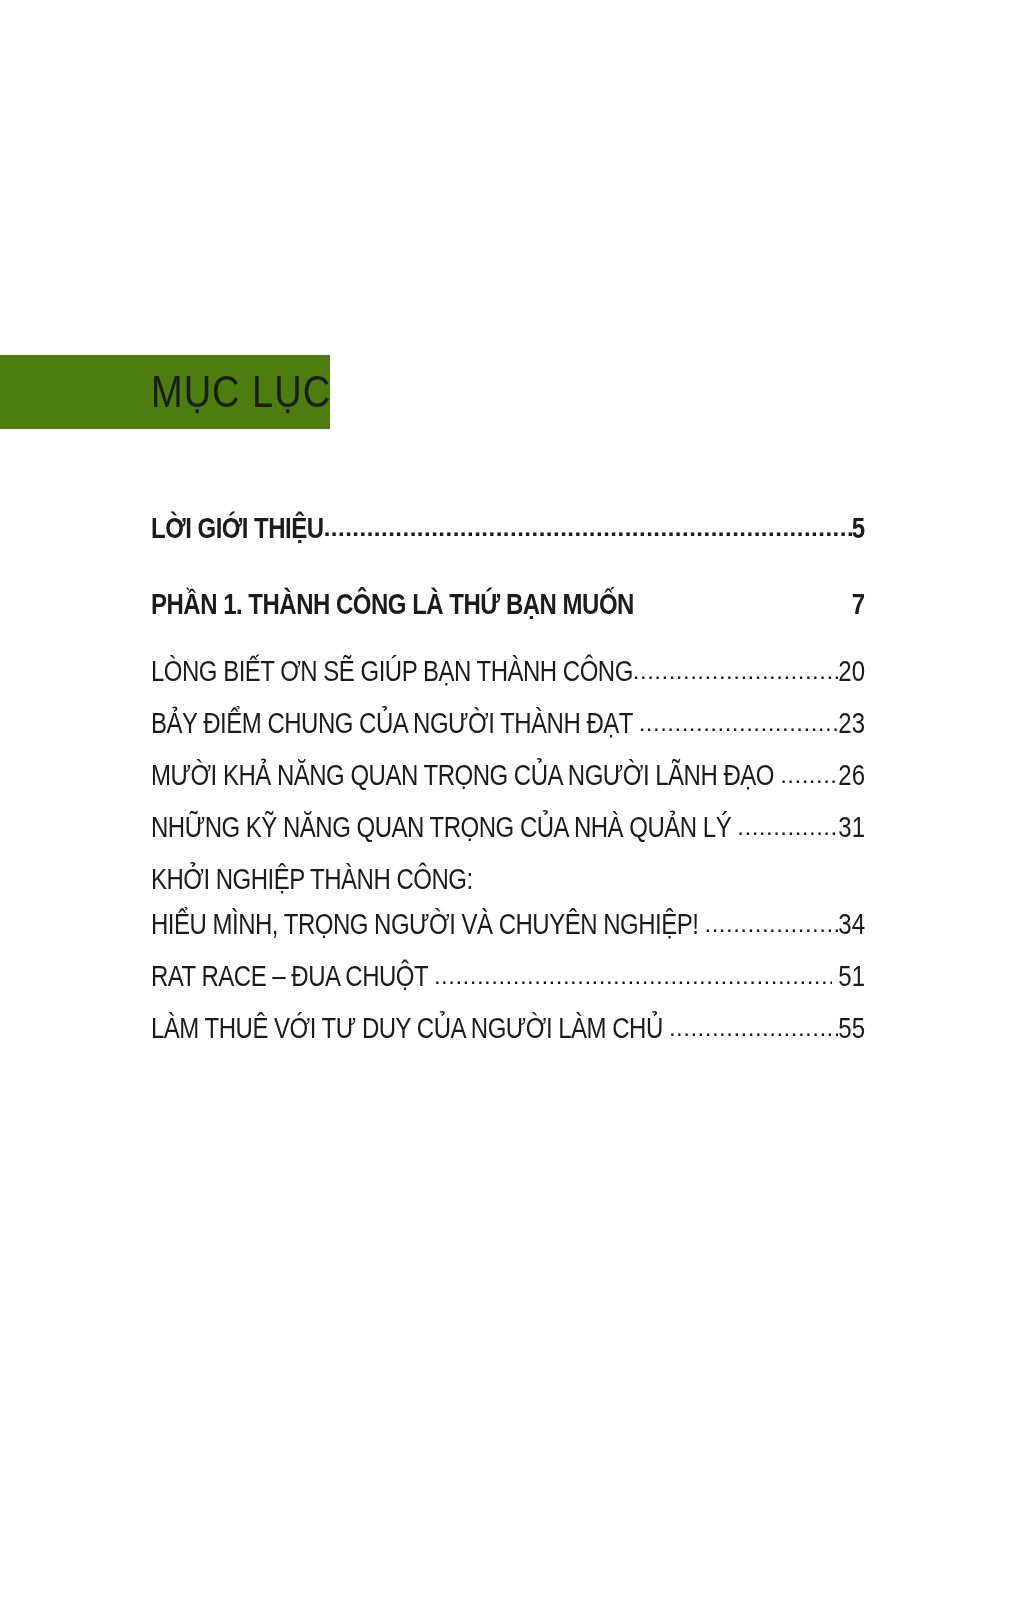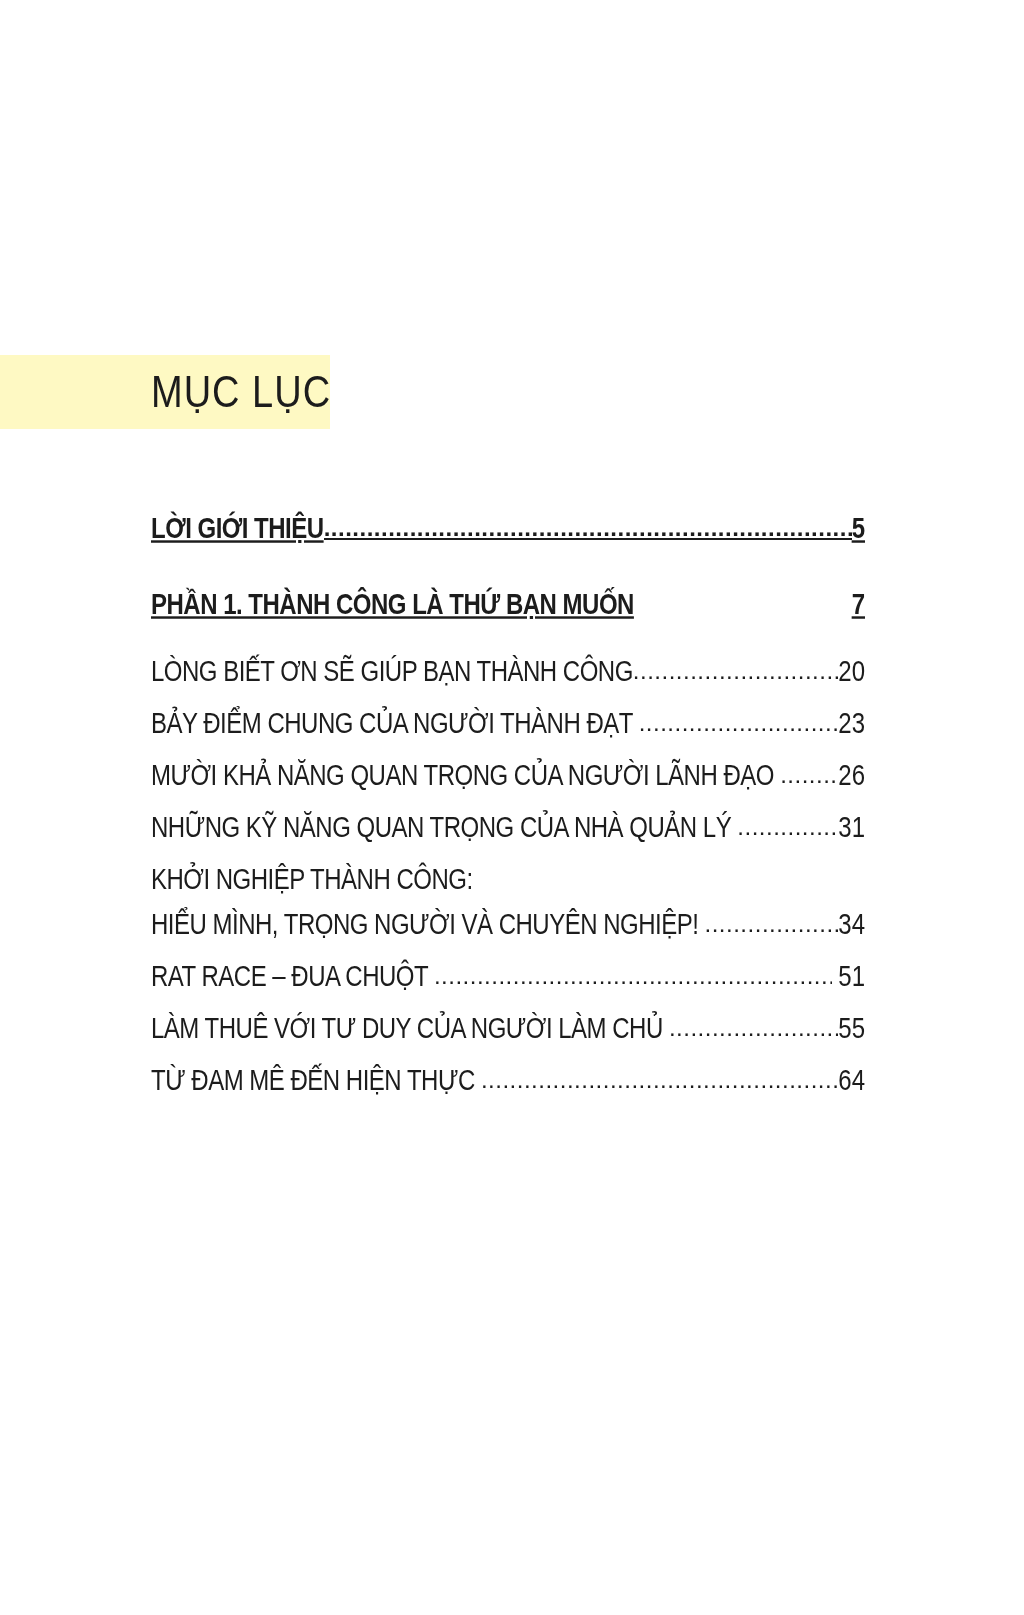--- a/index.html
+++ b/index.html
@@ -18,7 +18,7 @@
     top: 355px;
     width: 330px;
     height: 74px;
-    background: #fef9c3;
+    background: #4d7c0f;
   }
   .title {
     position: absolute;

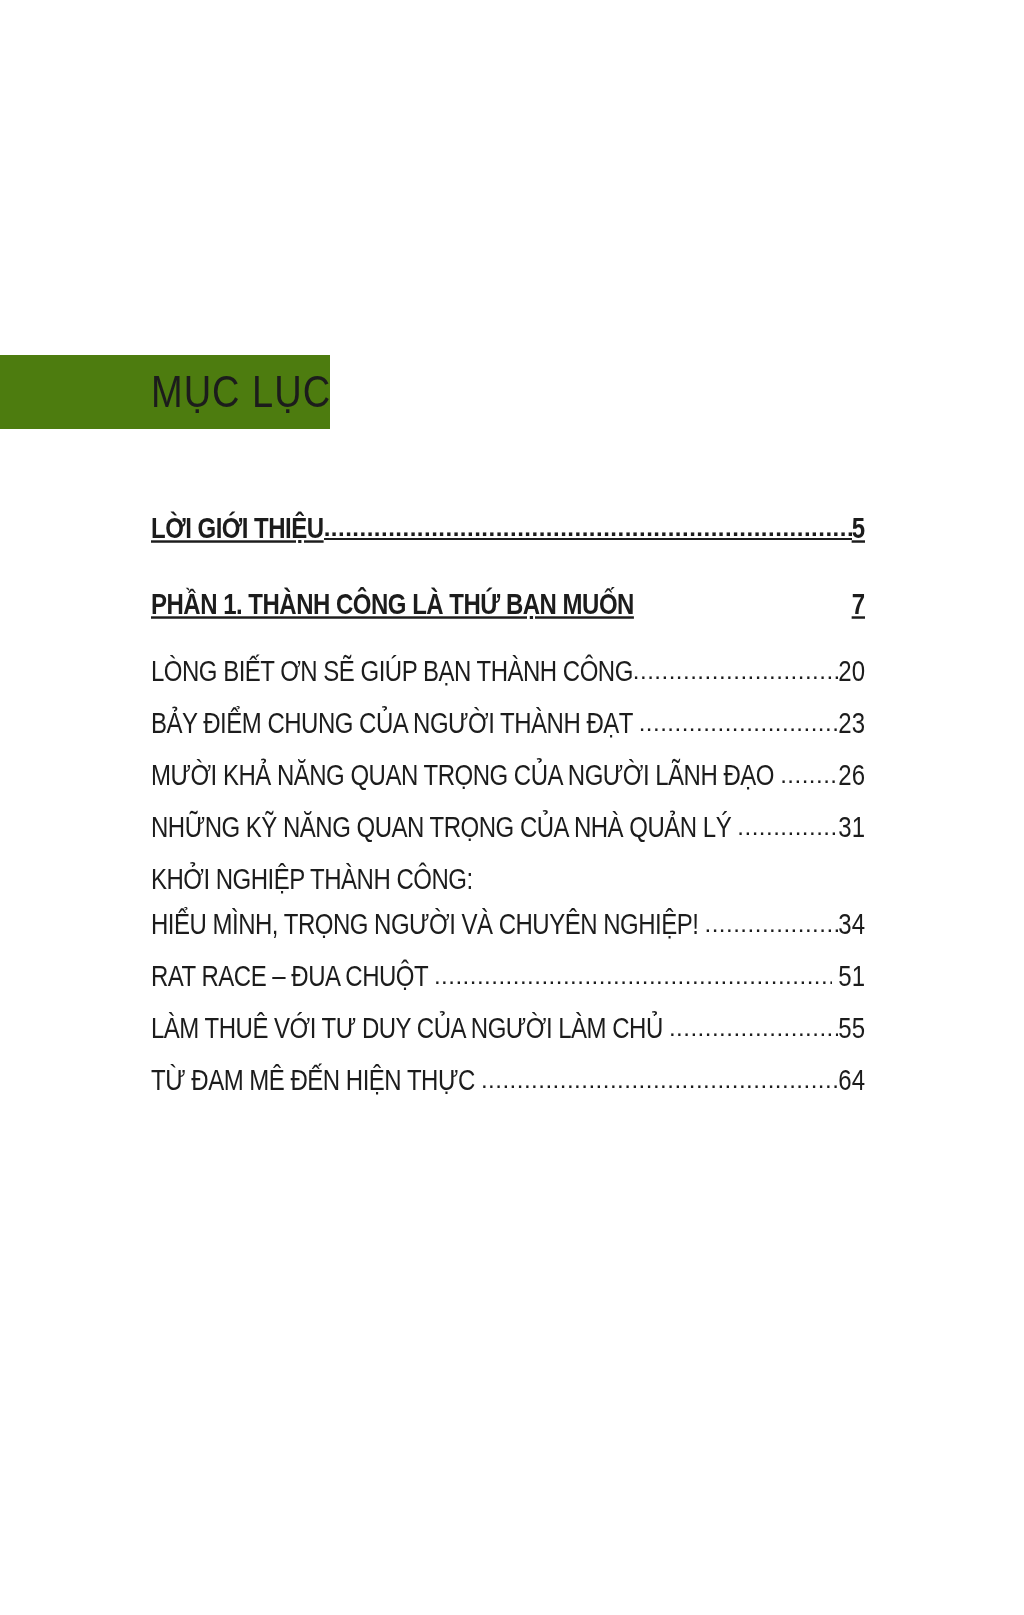--- a/index.html
+++ b/index.html
@@ -46,7 +46,7 @@
   .entry { margin-bottom: 7px; }
   .entry.intro { margin-bottom: 31px; }
   .entry.part  { margin-bottom: 22px; }
-  .entry.bold  { font-weight: bold; text-decoration: underline; }
+  .entry.bold  { font-weight: bold; }
   .line {
     display: flex;
     align-items: baseline;

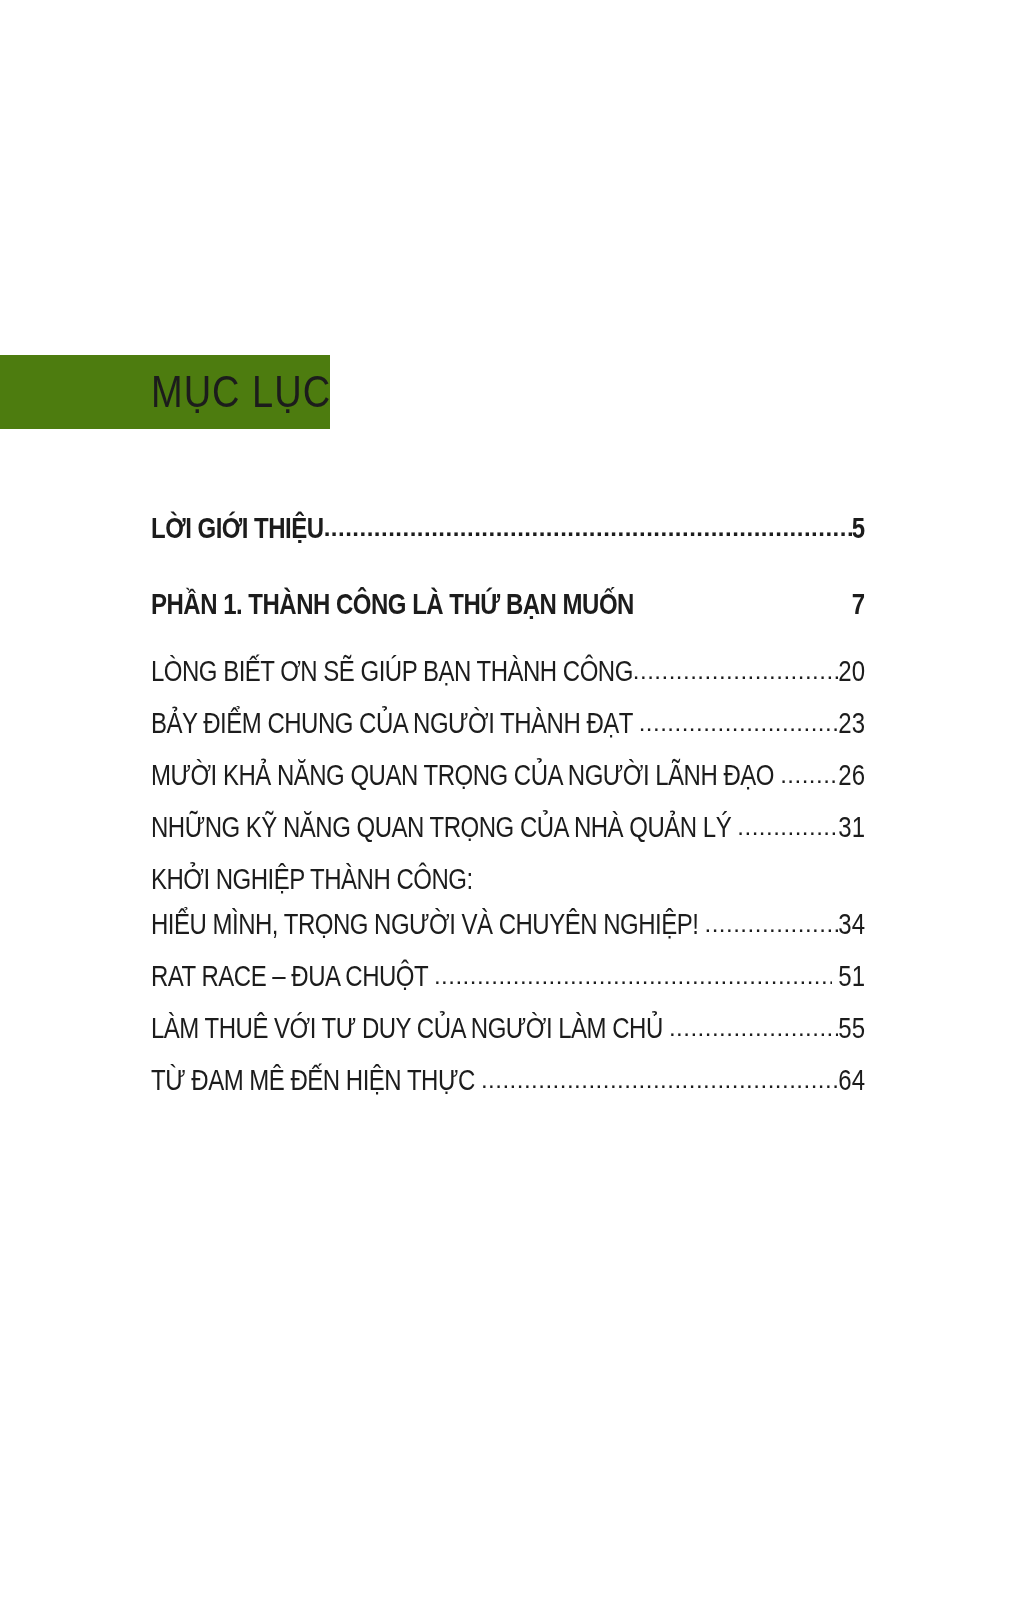--- a/index.html
+++ b/index.html
@@ -154,13 +154,6 @@
           <span class="page-num">55</span>
         </div>
       </div>
-      <div class="entry chapter">
-        <div class="line">
-          <span class="label">TỪ ĐAM MÊ ĐẾN HIỆN THỰC </span>
-          <span class="dots"></span>
-          <span class="page-num">64</span>
-        </div>
-      </div>
     </div>
 </div>
 

